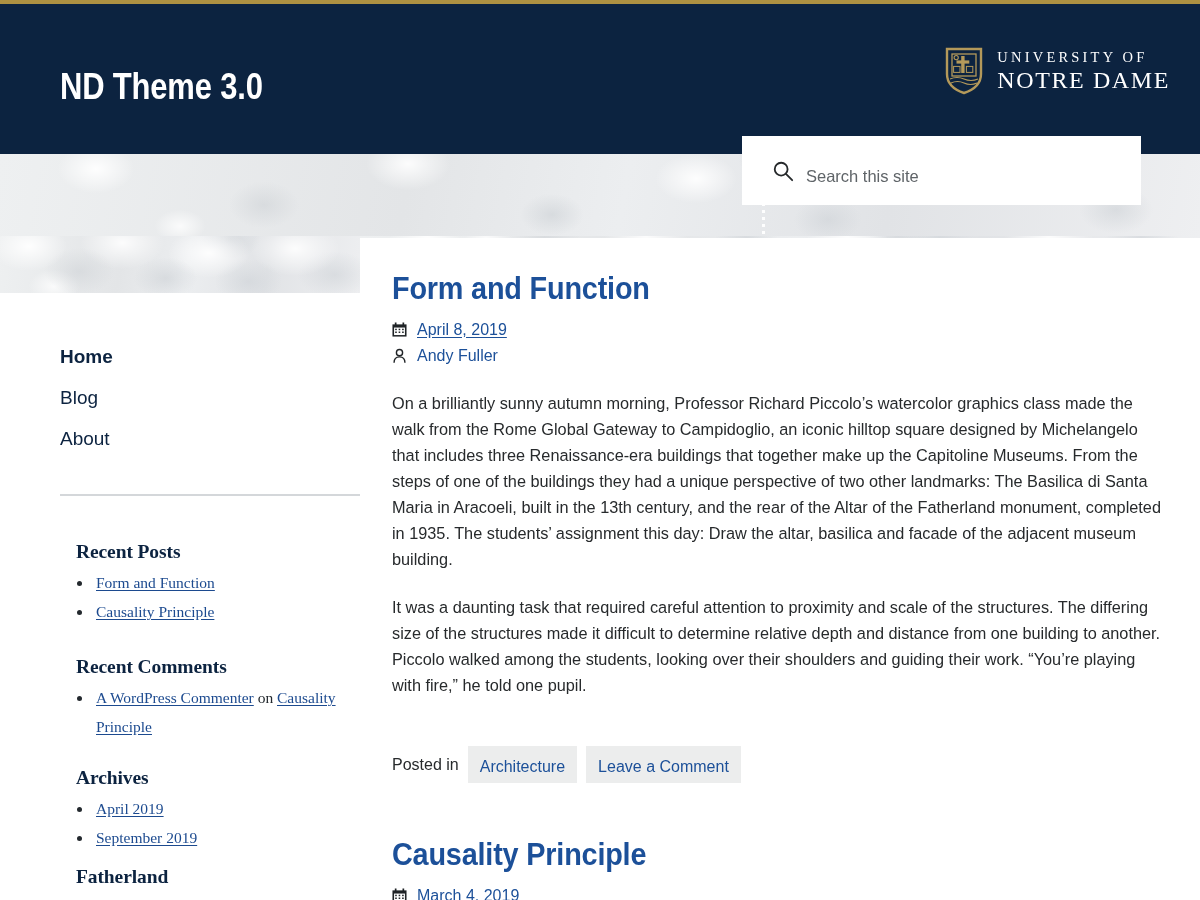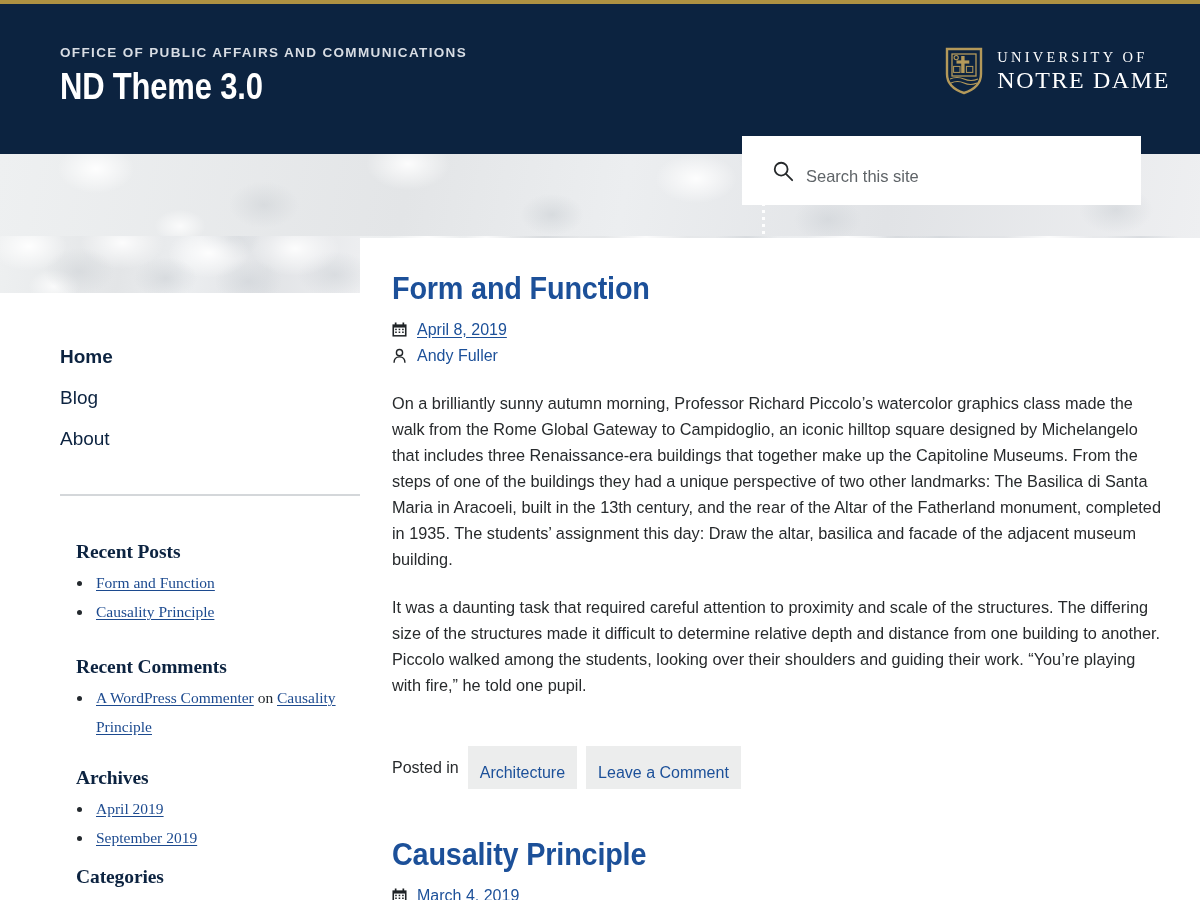--- a/index.html
+++ b/index.html
@@ -324,7 +324,6 @@
 
   <header class="masthead">
     <div class="masthead-inner">
-      <div class="site-eyebrow">OFFICE OF PUBLIC AFFAIRS AND COMMUNICATIONS</div>
       <div class="site-title">ND Theme 3.0</div>
     </div>
 

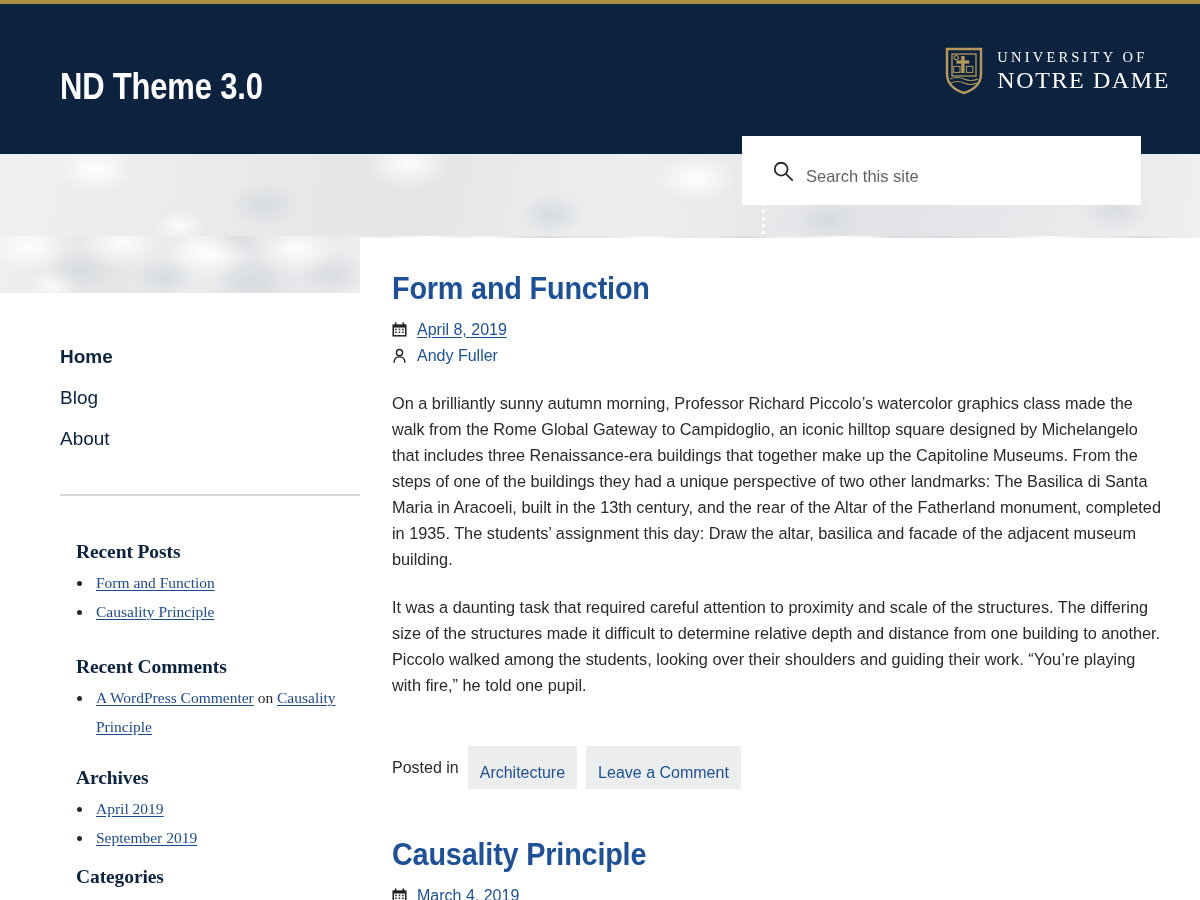--- a/index.html
+++ b/index.html
@@ -310,7 +310,7 @@
     background: #eceded;
     color: #1c5099;
     font-size: 16px;
-    padding: 18px 12px 7px 12px;
+    padding: 12px 12px 7px 12px;
     cursor: pointer;
     white-space: nowrap;
   }

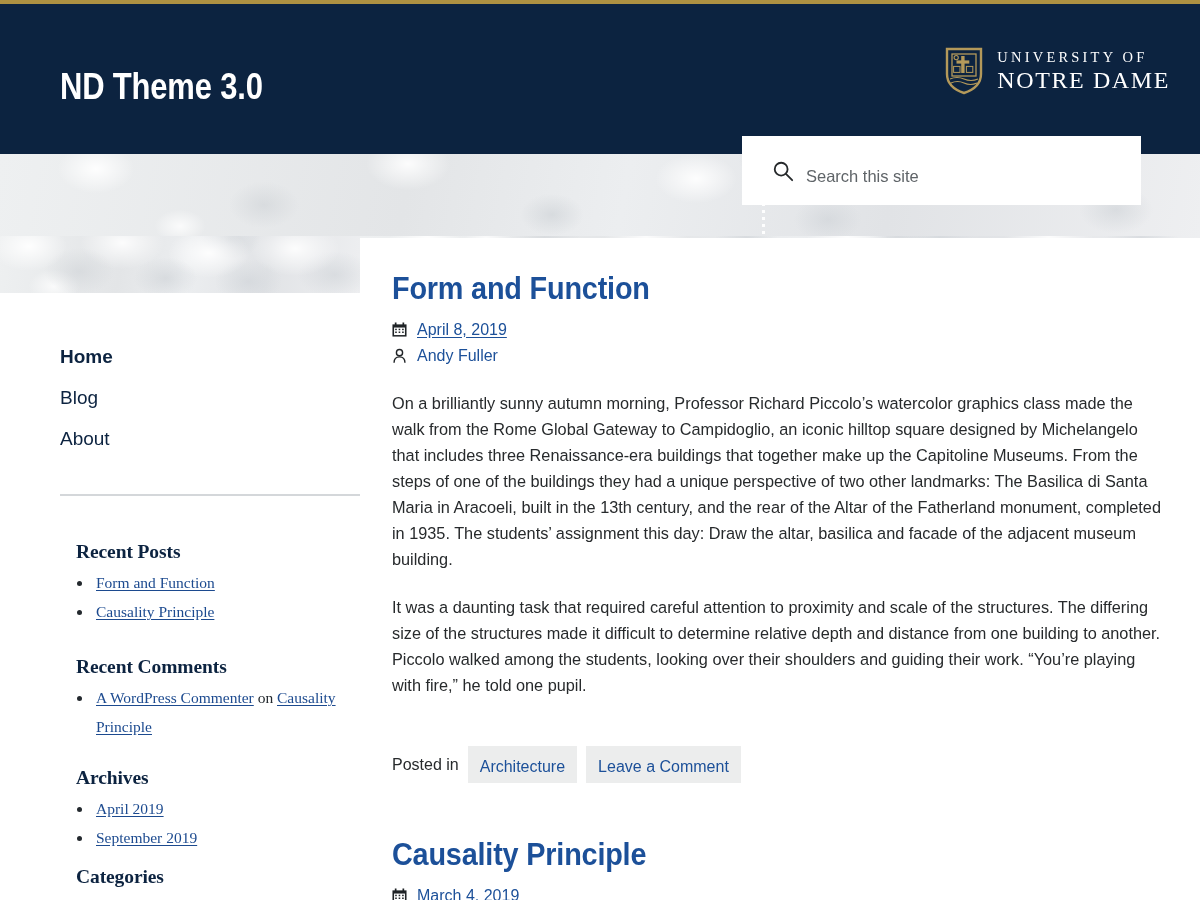--- a/index.html
+++ b/index.html
@@ -413,7 +413,7 @@
     </section>
 
     <section class="widget w-categories">
-      <h2 class="widget-title">Categories</h2>
+      <h2 class="widget-title">Fatherland</h2>
     </section>
 
   </aside>

